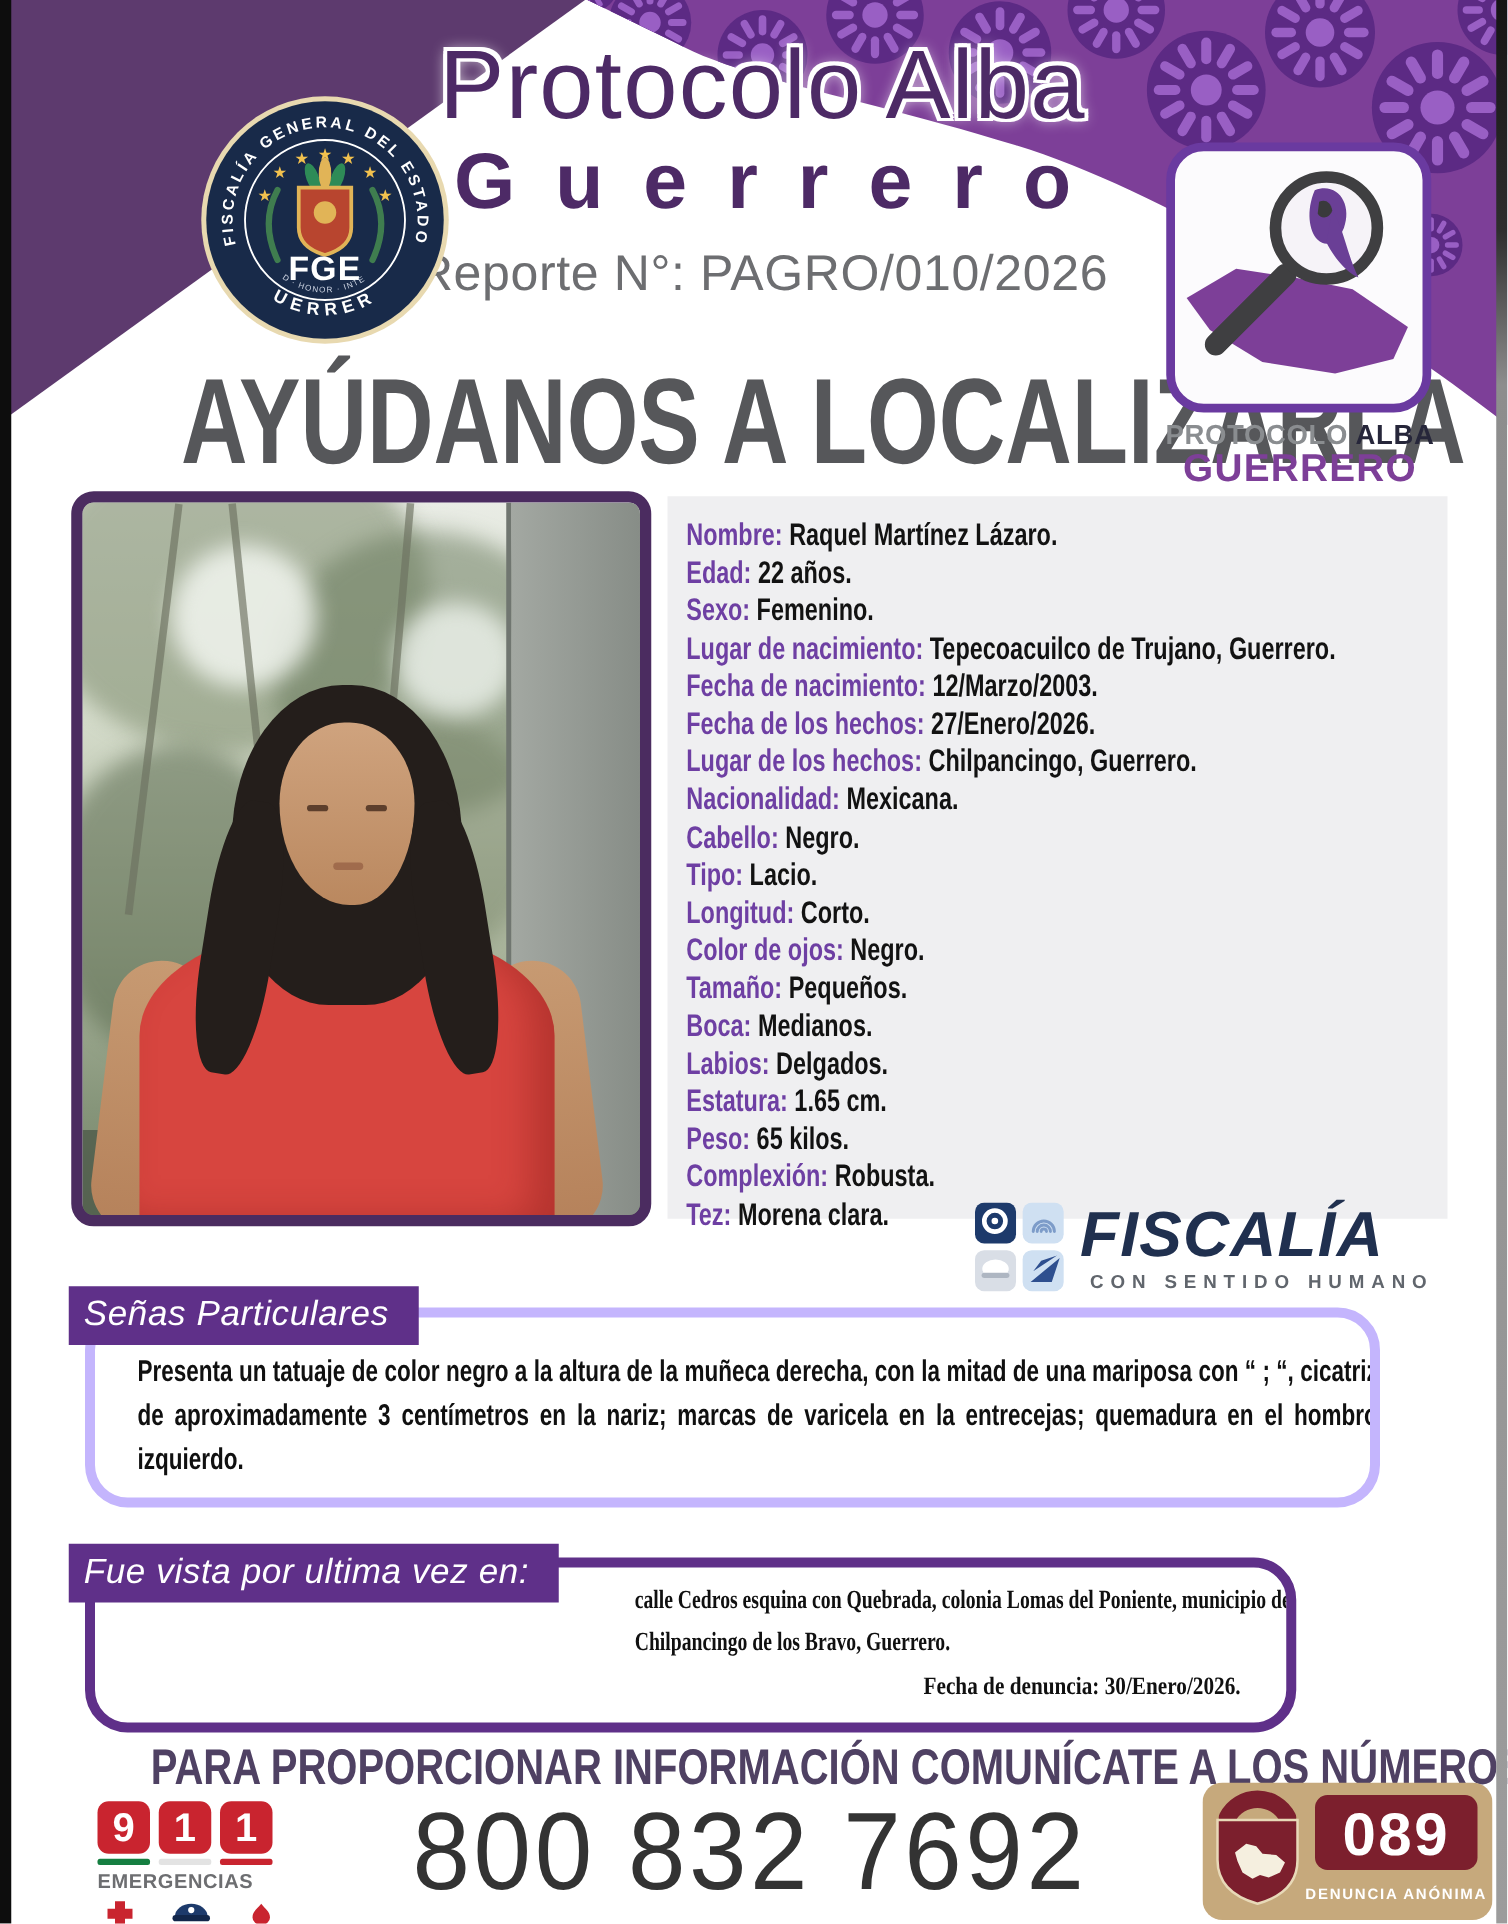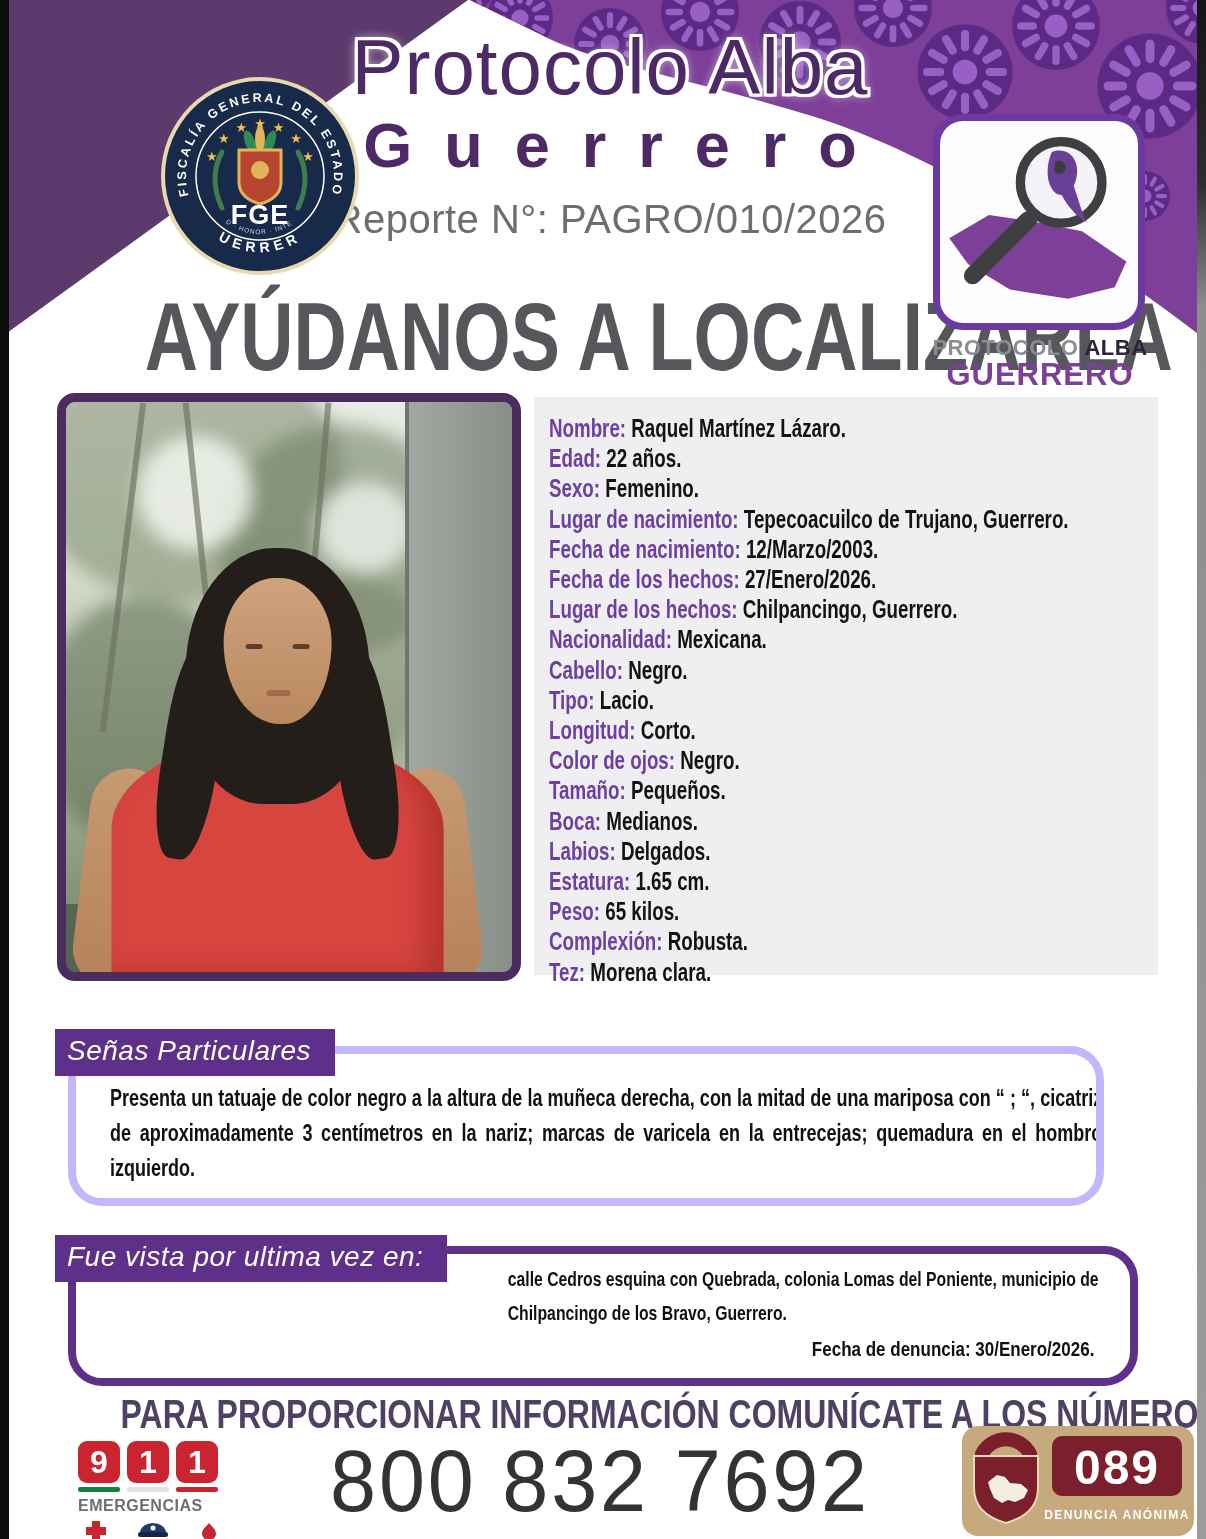--- a/index.html
+++ b/index.html
@@ -281,6 +281,24 @@
       </div>
   </div>
 
+  <div class="fiscalia">
+    <svg width="72" height="72" viewBox="0 0 68 68">
+      <rect x="0" y="0" width="31" height="31" rx="7" fill="#1d3a6b"></rect>
+      <circle cx="15" cy="14" r="8" fill="none" stroke="#ffffff" stroke-width="3.5"></circle>
+      <circle cx="15" cy="14" r="2.5" fill="#ffffff"></circle>
+      <rect x="36" y="0" width="31" height="31" rx="7" fill="#cfe0f2"></rect>
+      <path d="M44,22 a8,8 0 0 1 16,0 M47,22 a5,5 0 0 1 10,0 M50,22 a2,2 0 0 1 4,0" stroke="#7d9cc9" stroke-width="2.2" fill="none" stroke-linecap="round"></path>
+      <rect x="0" y="36" width="31" height="31" rx="7" fill="#d9dee6"></rect>
+      <ellipse cx="15.5" cy="50" rx="10" ry="7" fill="#ffffff"></ellipse>
+      <rect x="5" y="53" width="21" height="4" rx="2" fill="#aeb6c2"></rect>
+      <rect x="36" y="36" width="31" height="31" rx="7" fill="#cfe0f2"></rect>
+      <path d="M42,60 L64,42 L58,60 Z M44,52 L62,40 L50,44 Z" fill="#2e4f8f"></path>
+    </svg>
+    <div class="fiscalia-text">
+      <div class="fiscalia-word">FISCALÍA</div>
+      <div class="fiscalia-tag">CON SENTIDO HUMANO</div>
+    </div>
+  </div>
 
   <div class="section-label senas-label">Señas Particulares</div>
   <div class="senas-box">

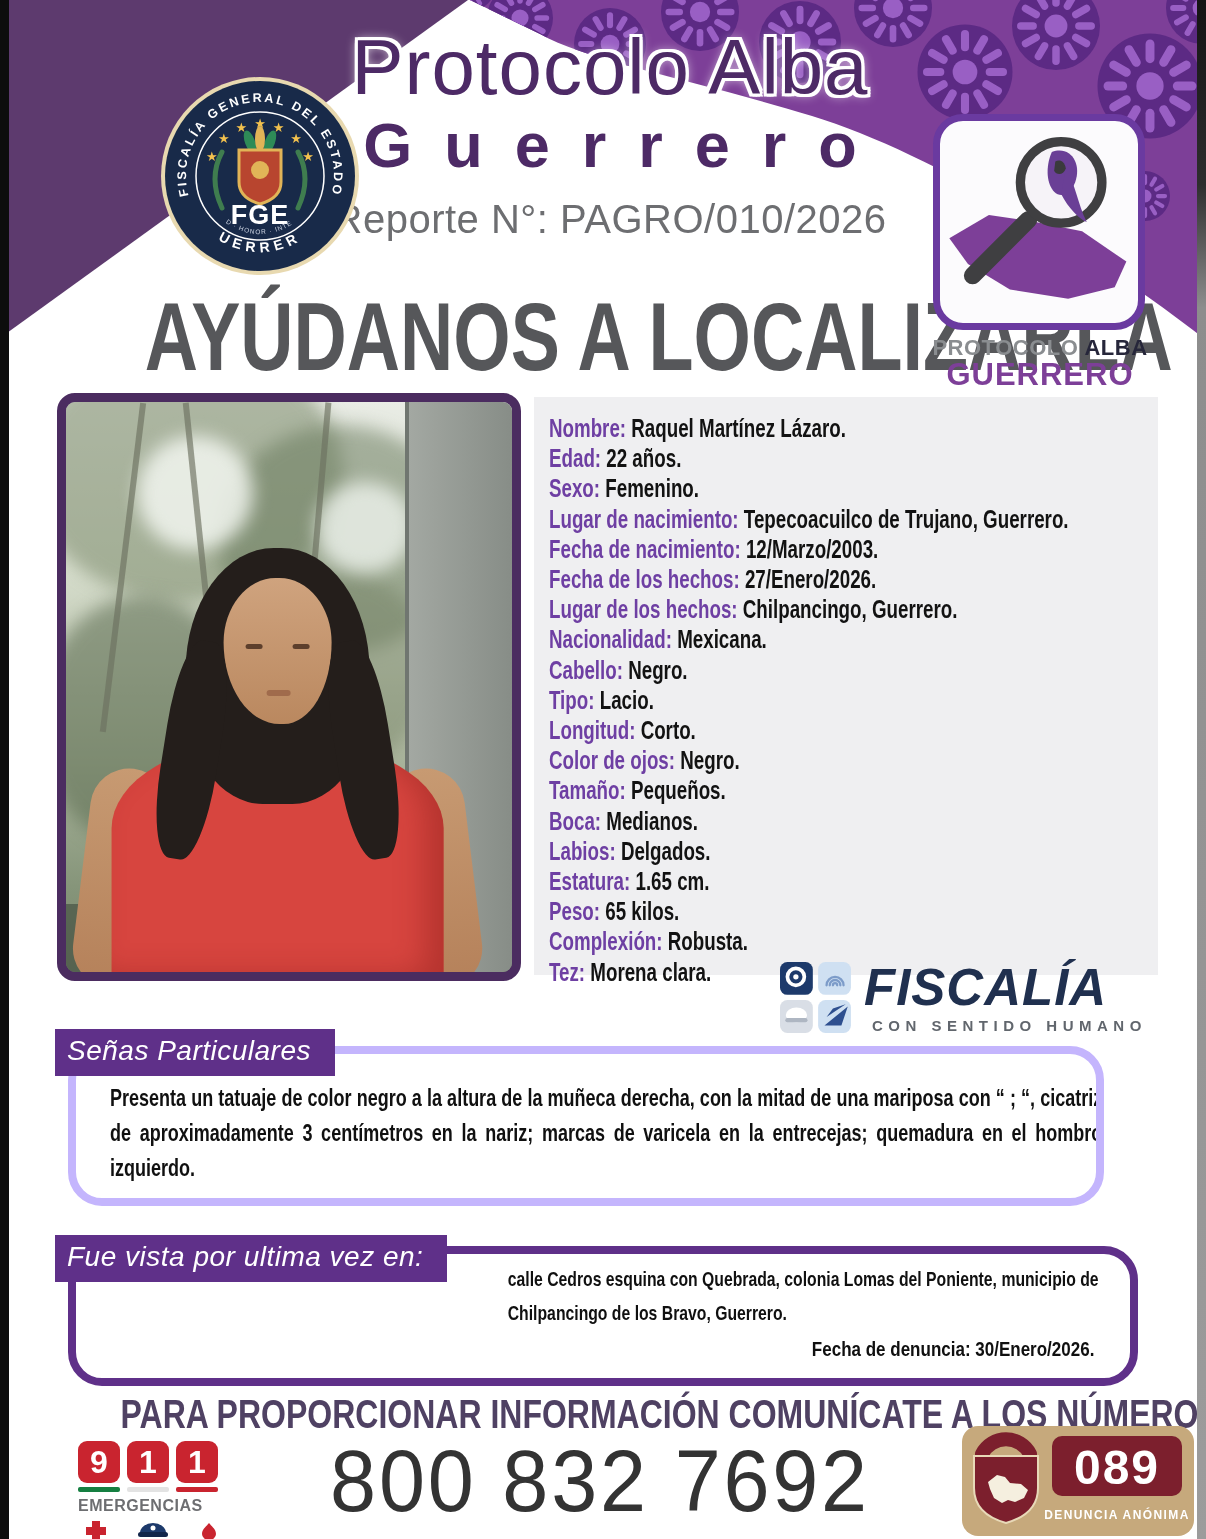--- a/index.html
+++ b/index.html
@@ -87,8 +87,8 @@
     transform-origin:0 0;font-size:24px;font-weight:700;color:#101010;text-align:justify;
     line-height:35px;margin:0;}
   .lastseen-label{left:55px;top:1235px;}
-  .lastseen-box{position:absolute;left:68px;top:1246px;width:1070px;height:140px;background:#ffffff;
-    border:8px solid #5f3089;border-radius:34px;z-index:5;box-sizing:border-box;overflow:hidden;}
+  .lastseen-box{position:absolute;left:68px;top:1246px;width:969px;height:140px;background:#ffffff;
+    border:8px solid #5f3089;border-radius:34px;z-index:5;box-sizing:border-box;overflow:hidden;font-family:Liberation Serif, serif;}
   .lastseen-content{position:absolute;left:44px;top:8px;width:1309px;transform:scaleX(0.75);
     transform-origin:0 0;font-size:21px;font-weight:700;color:#101010;line-height:34px;}
   .label-spacer{float:left;width:517px;height:40px;}

